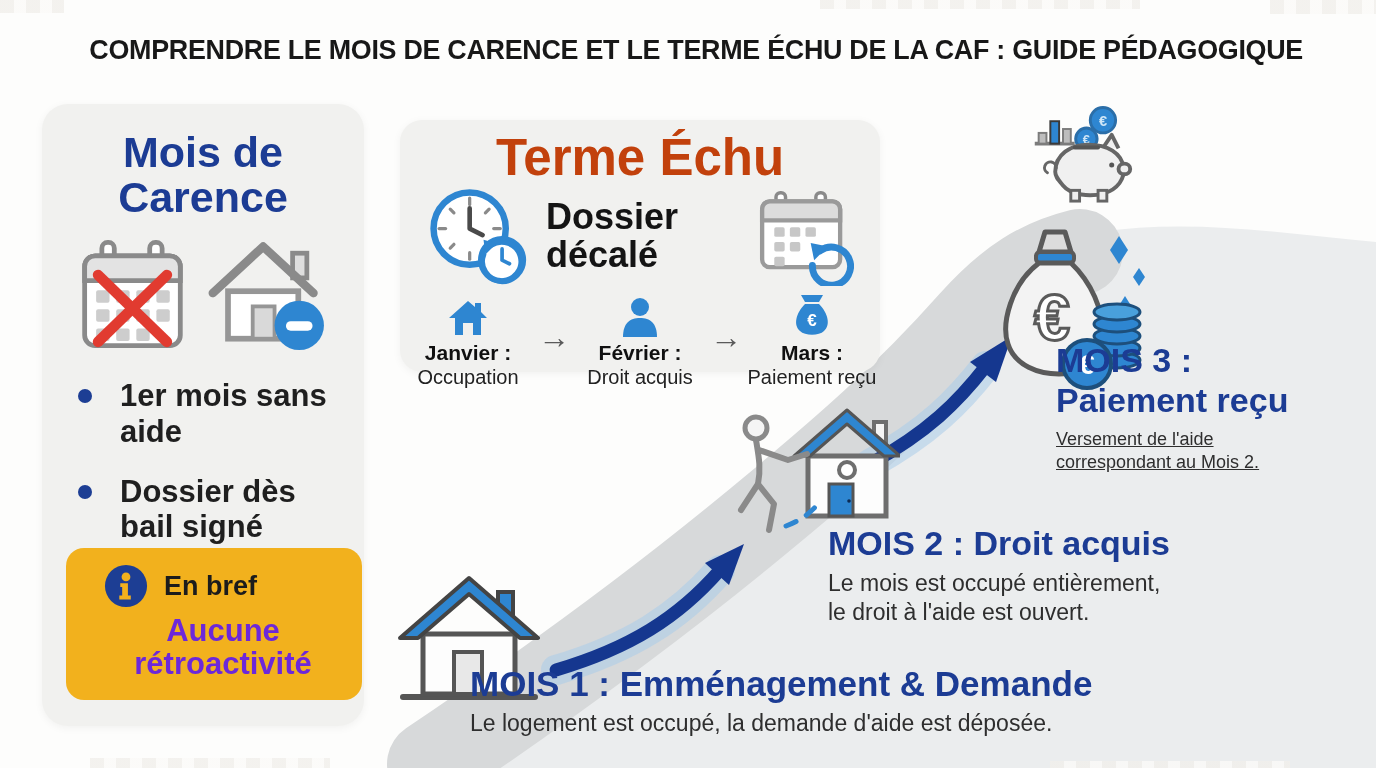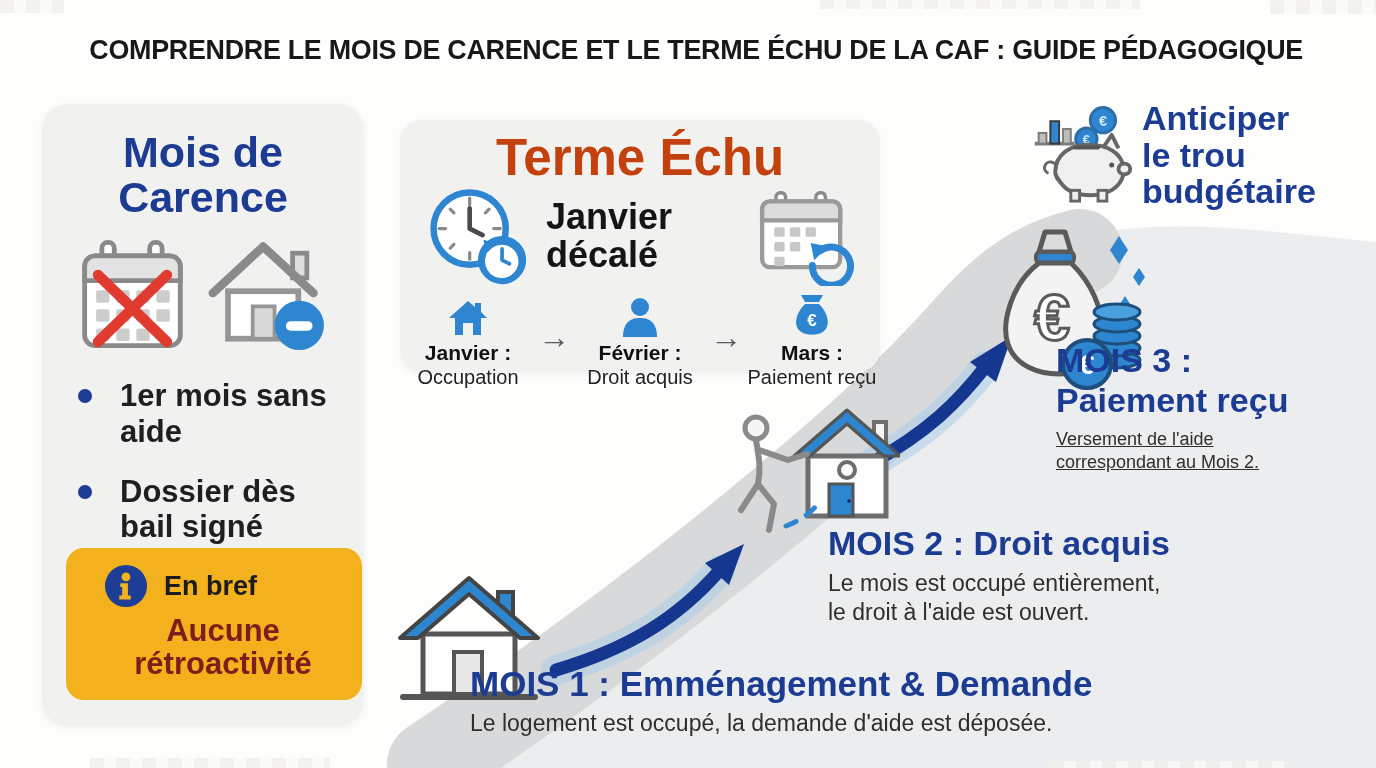--- a/index.html
+++ b/index.html
@@ -252,9 +252,6 @@
       <path d="M31,78 a6,6 0 1 0 -9,5" fill="none" stroke="#666" stroke-width="3" stroke-linecap="round"></path>
     </svg>
   </span>
-  <div class="anticipate-text">Anticiper
-le trou
-budgétaire</div>
 
   <span class="step-icon" style="left:995px;top:222px;">
     <svg width="158" height="168" viewBox="0 0 158 168">

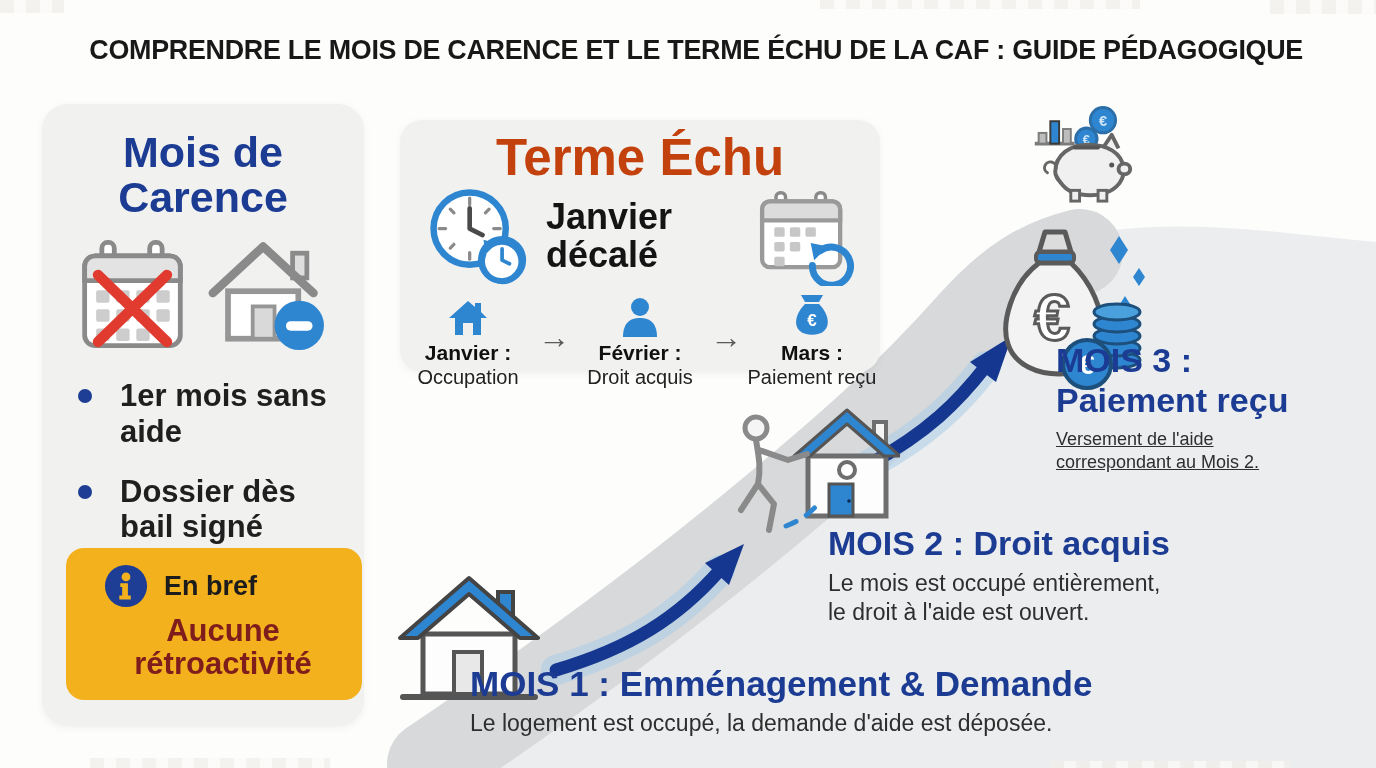--- a/index.html
+++ b/index.html
@@ -173,7 +173,7 @@
           <polygon points="62,58 76,62 64,74" fill="#2e86d1"></polygon>
         </svg>
       </span>
-      <div class="paiement">Janvier décalé</div>
+      <div class="paiement">Dossier décalé</div>
       <div class="spacer"></div>
       <span>
         <svg width="104" height="100" viewBox="0 0 120 108">

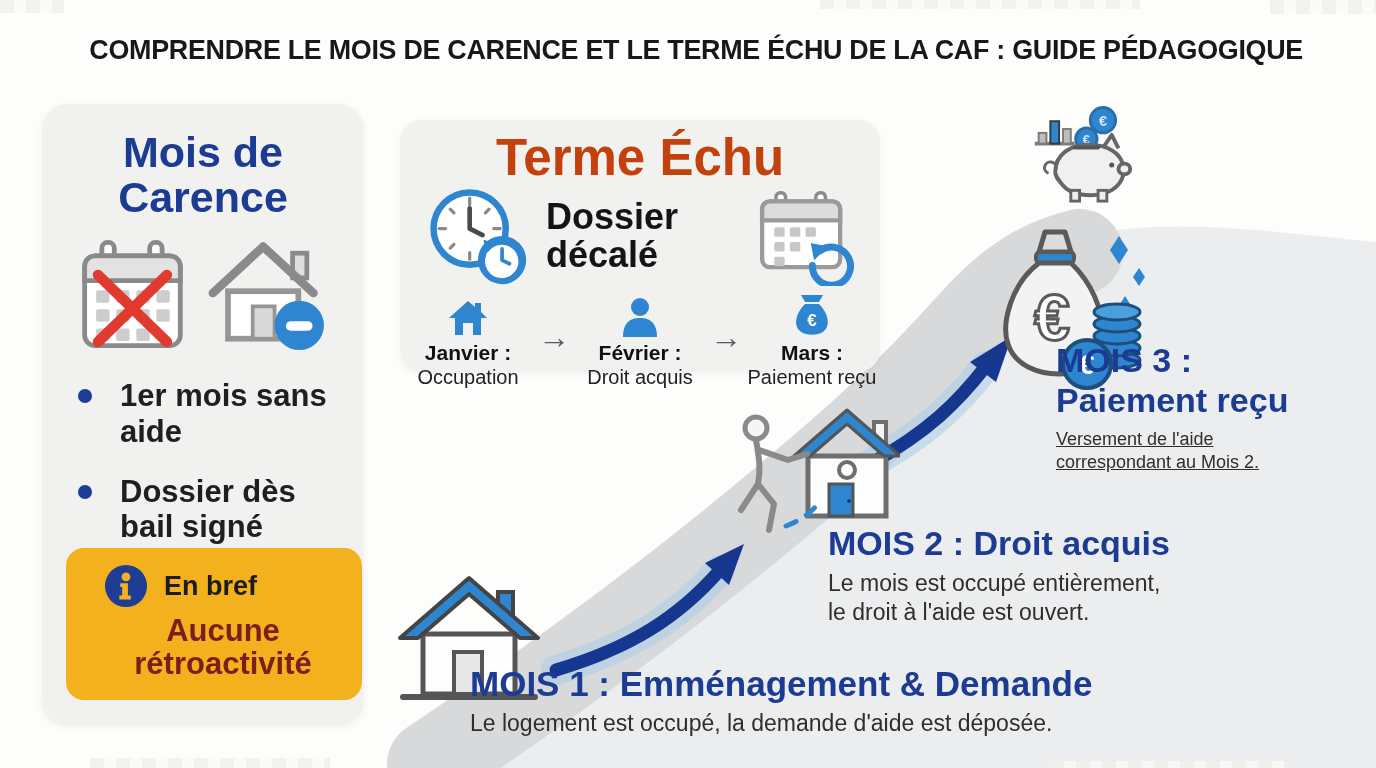--- a/index.html
+++ b/index.html
@@ -27,7 +27,7 @@
   .callout{position:absolute;left:24px;top:444px;width:278px;height:152px;background:#f2b11d;border-radius:18px;padding-left:18px;}
   .callout-head{display:flex;align-items:center;gap:16px;margin:16px 0 0 20px;}
   .callout-label{font-size:27px;font-weight:800;color:#1c1c1c;}
-  .callout-text{margin-top:6px;text-align:center;font-size:31px;font-weight:800;color:#7f1d1d;line-height:1.08;}
+  .callout-text{margin-top:6px;text-align:center;font-size:31px;font-weight:800;color:#6d28d9;line-height:1.08;}
 
   .panel-terme{left:400px;top:120px;width:480px;height:252px;border-radius:22px;}
   .panel-terme h2{margin:12px 0 0;text-align:center;color:#c2410c;font-size:51px;font-weight:800;line-height:1;}

